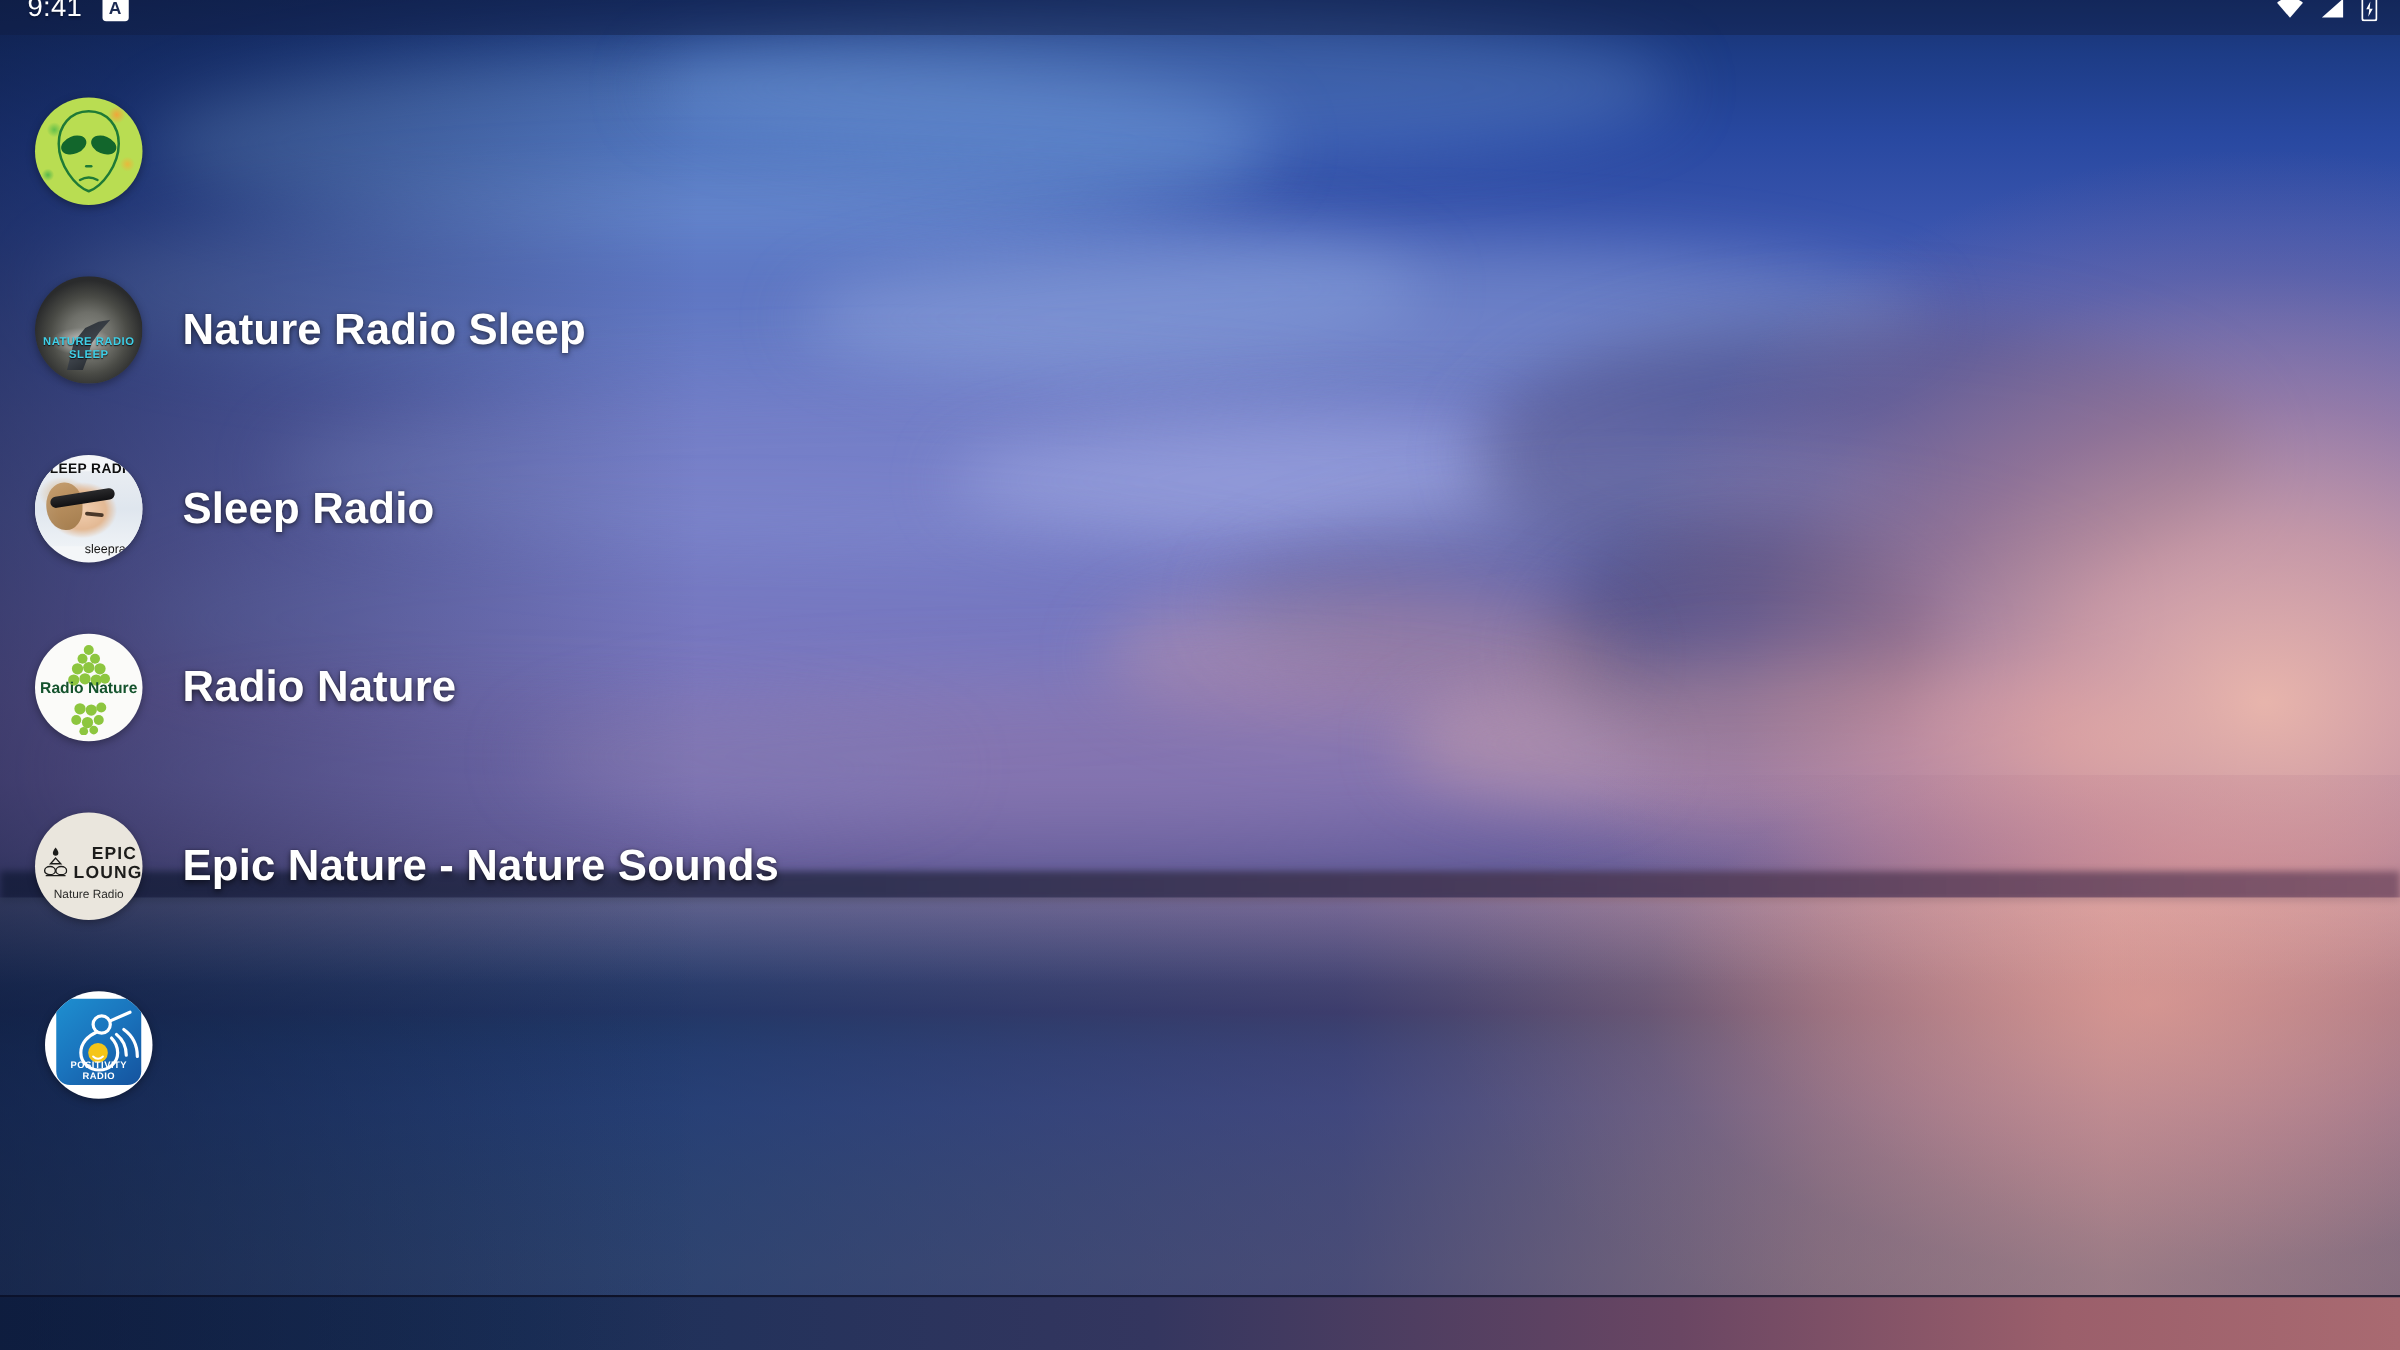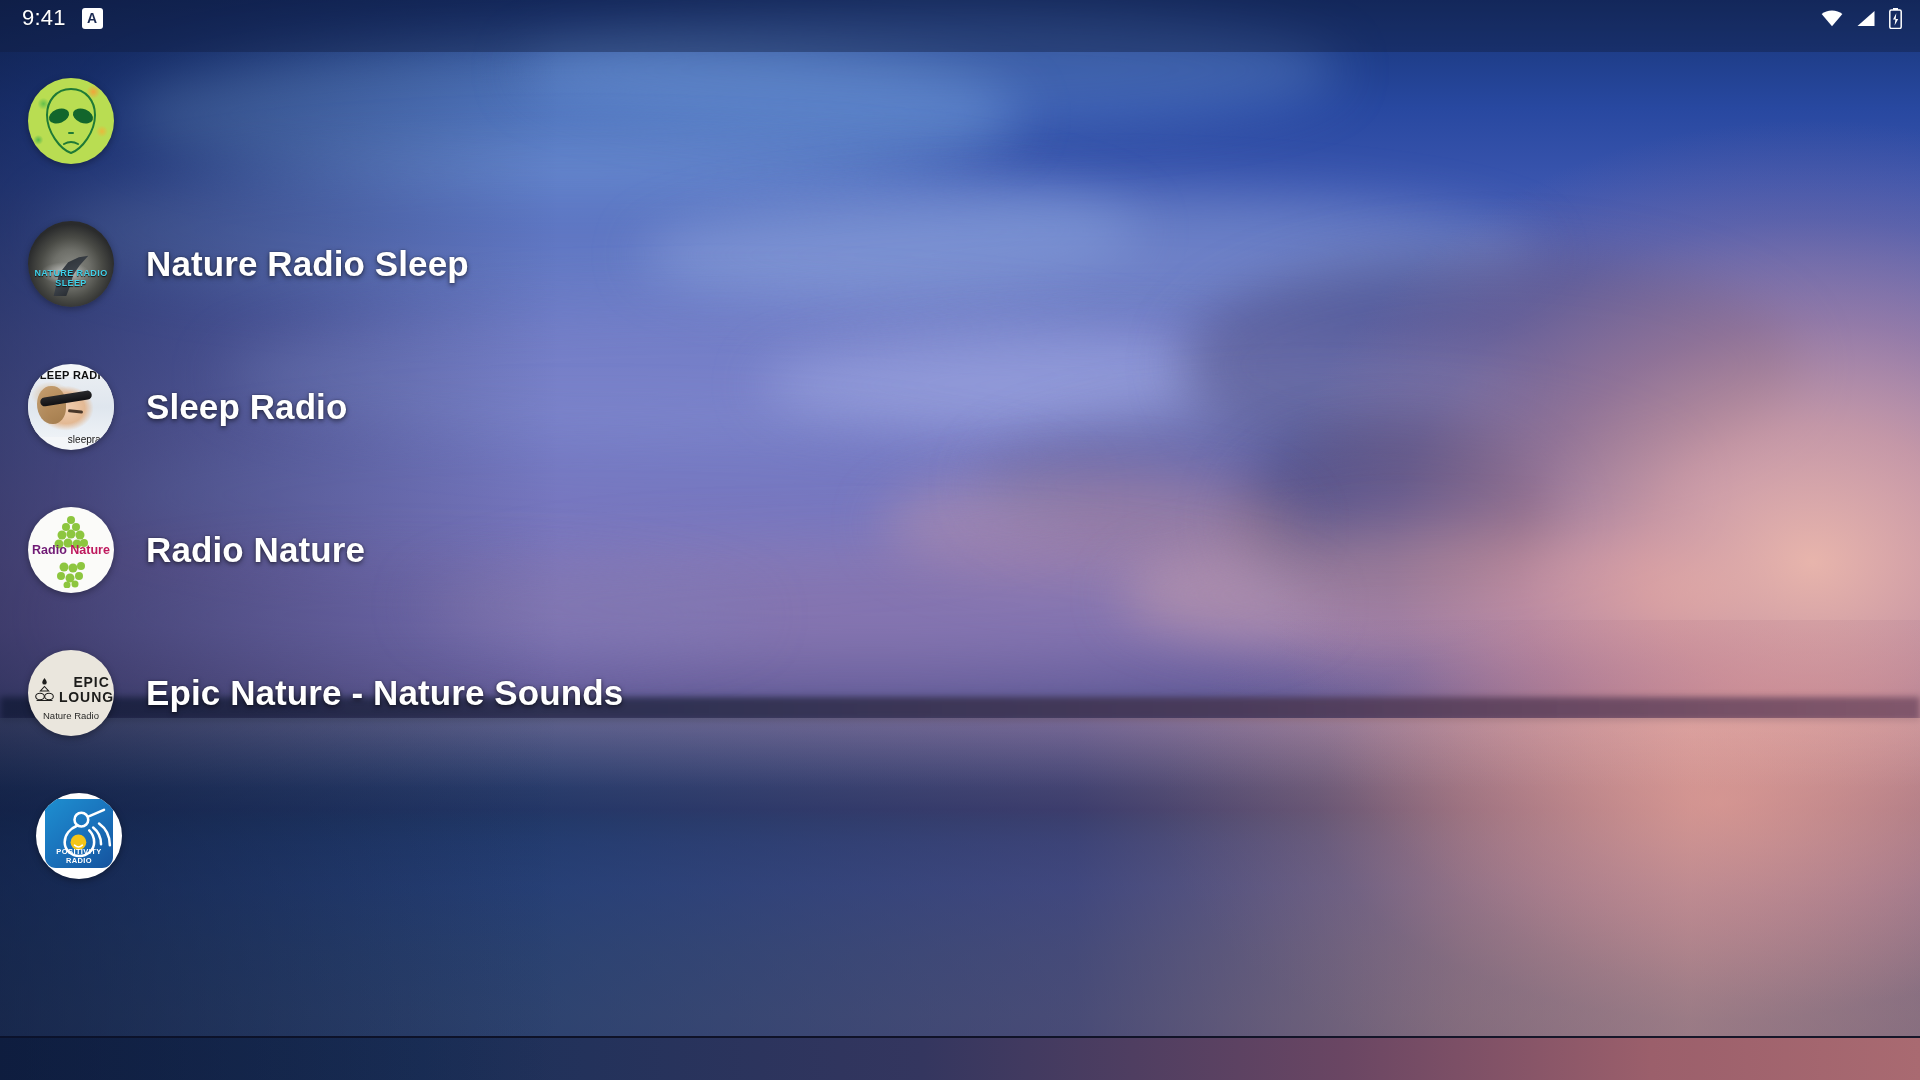--- a/index.html
+++ b/index.html
@@ -124,7 +124,7 @@
 
   
   .statusbar {
-    position:absolute; left:0; top:0; width:1920px; height:52px;
+    position:absolute; left:0; top:0; width:1920px; height:28px;
     background:rgba(16,28,64,0.42);
     display:flex; align-items:center;
     padding:0 18px 16px 22px;

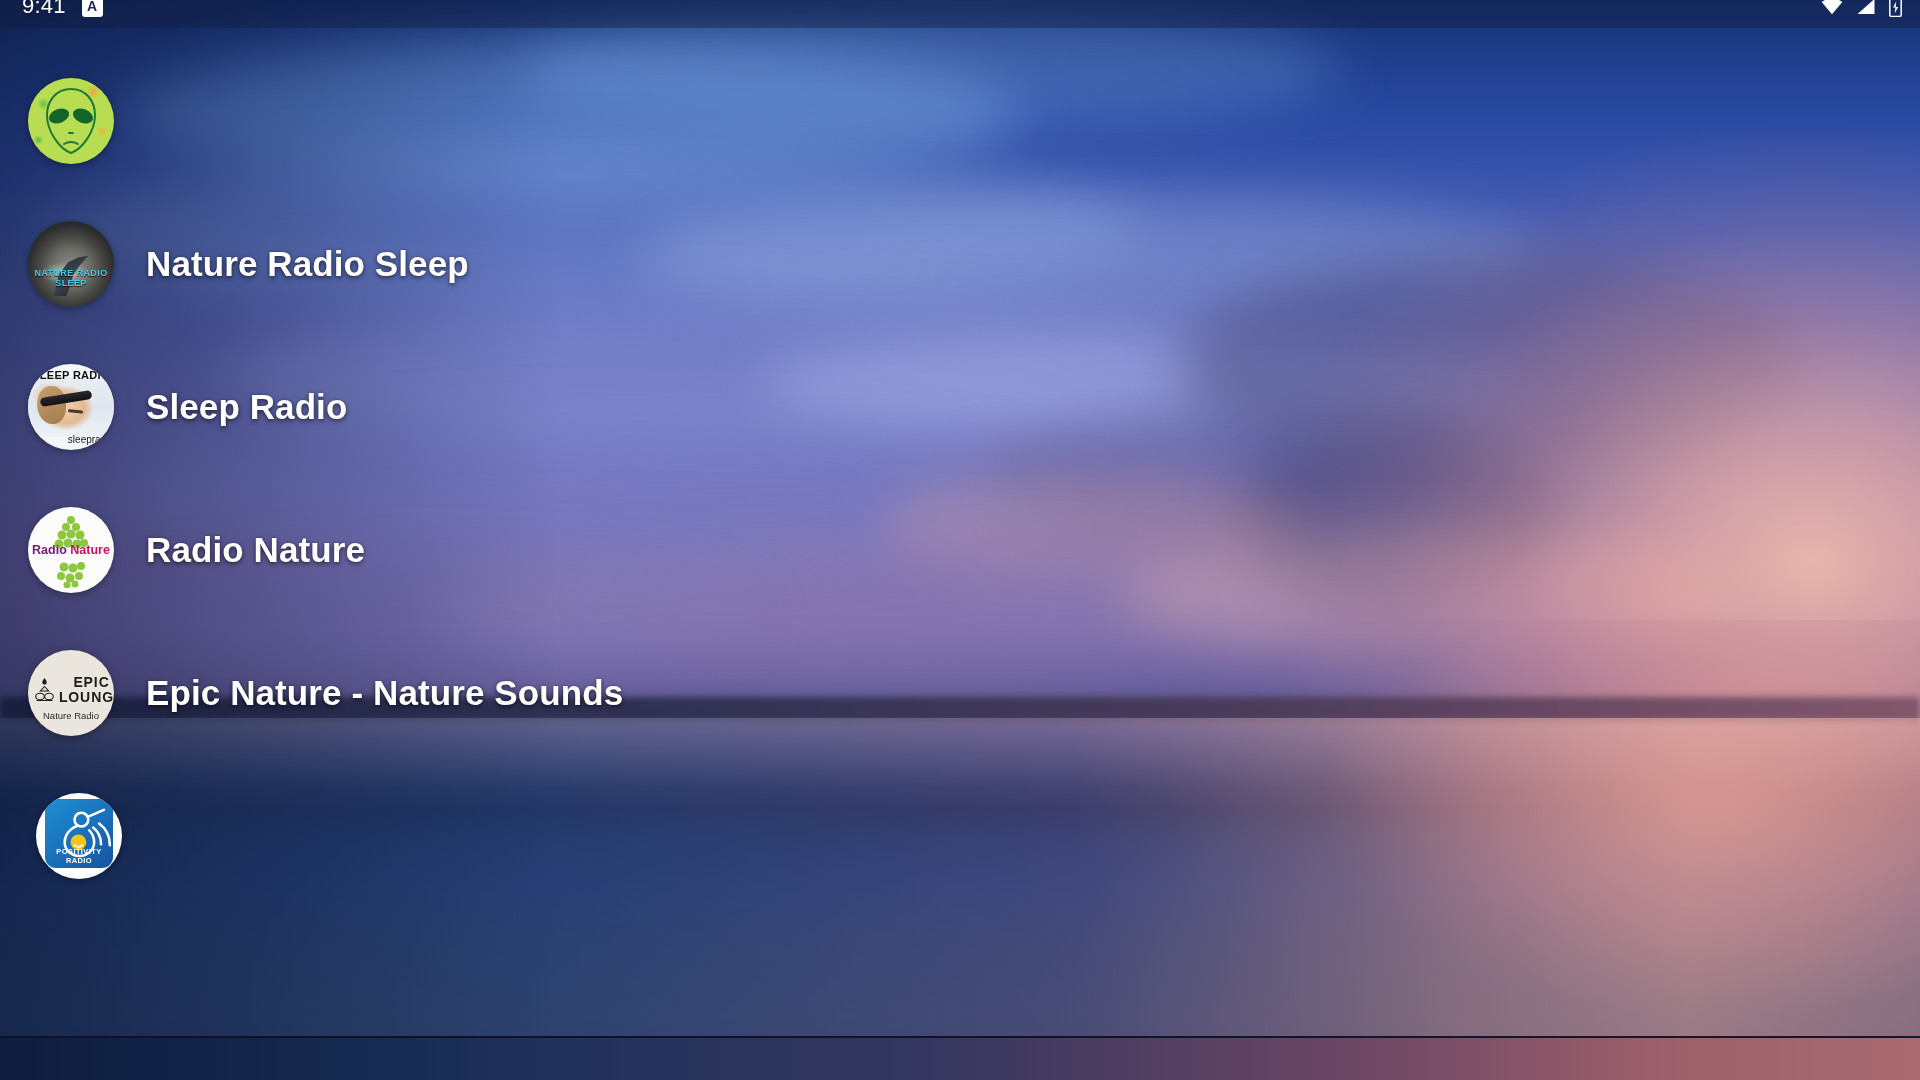--- a/index.html
+++ b/index.html
@@ -258,7 +258,7 @@
     text-align:center; font-size:12.5px; font-weight:700;
     white-space:nowrap;
   }
-  .av-rnat .rn-a { color:#701a75; }
+  .av-rnat .rn-a { color:#14532d; }
   .av-rnat .rn-b { color:#be185d; }
 
   

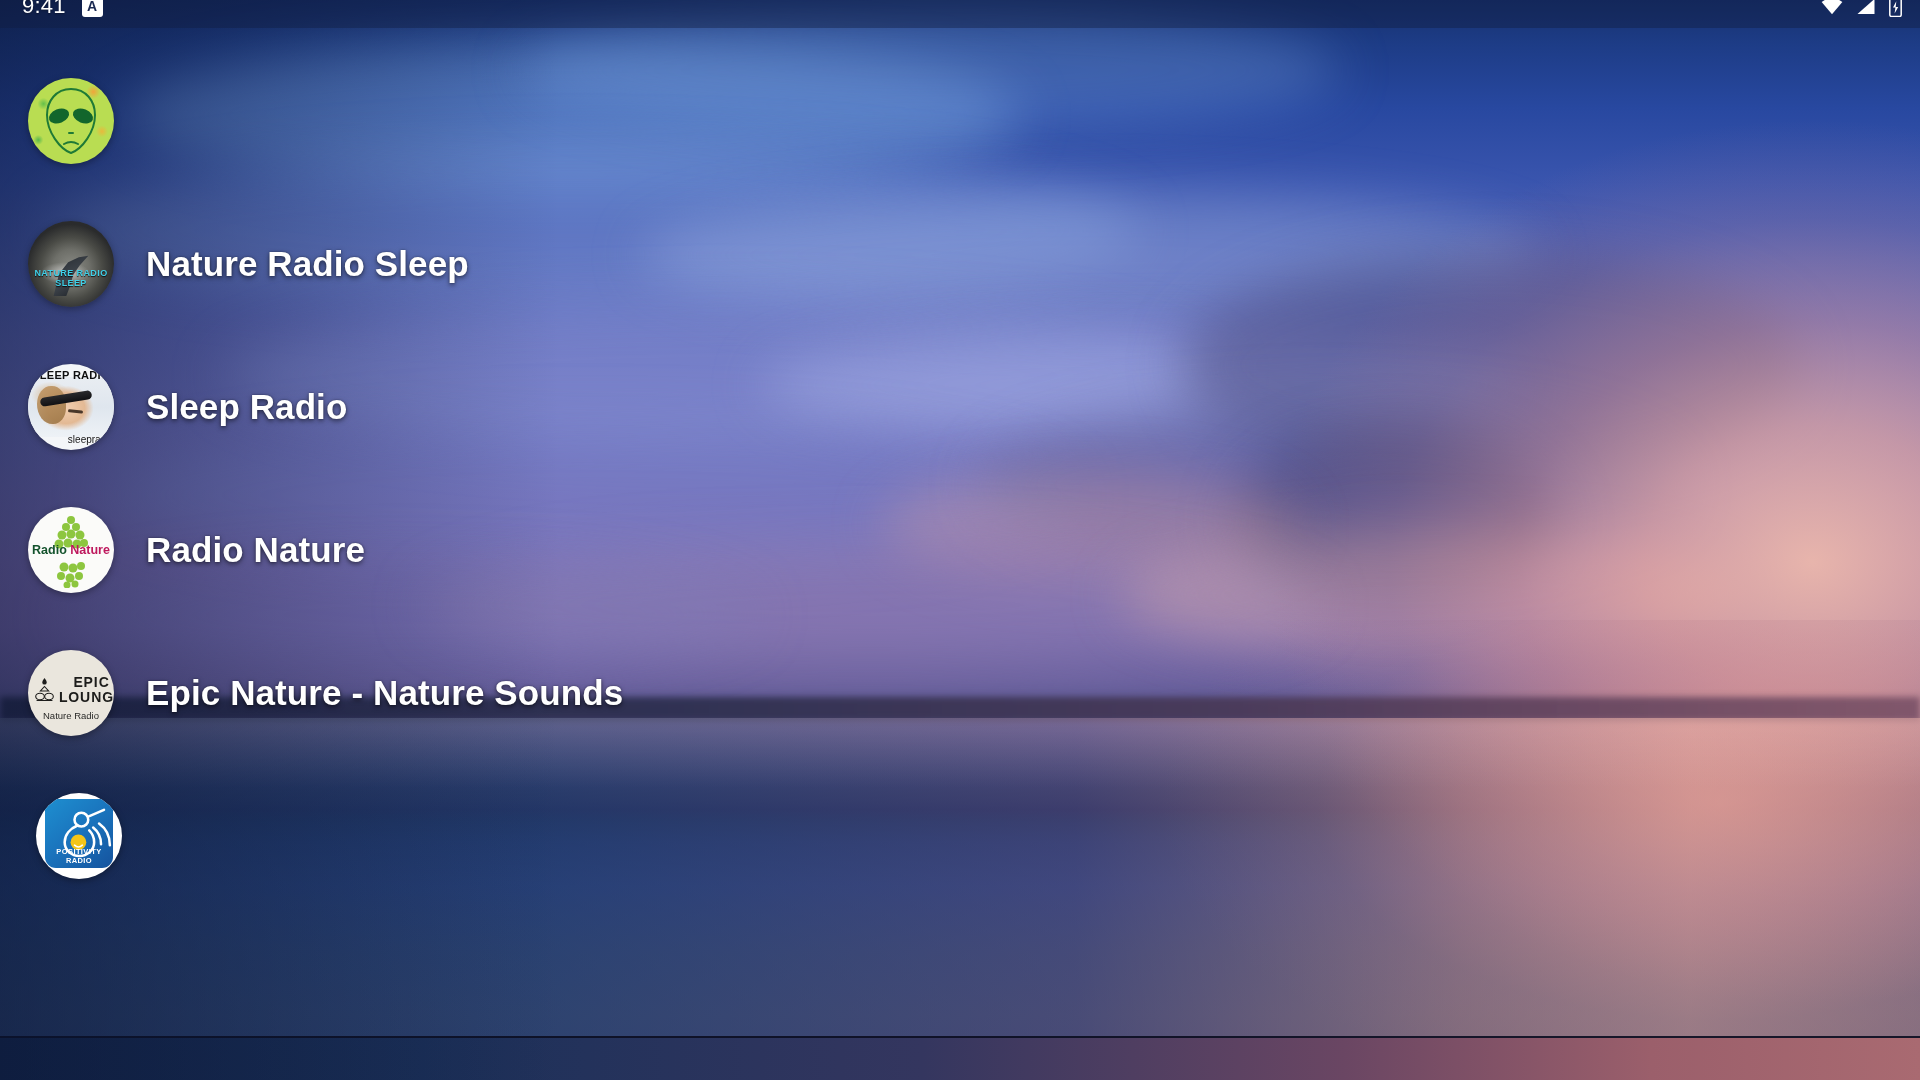--- a/index.html
+++ b/index.html
@@ -259,7 +259,7 @@
     white-space:nowrap;
   }
   .av-rnat .rn-a { color:#14532d; }
-  .av-rnat .rn-b { color:#be185d; }
+  .av-rnat .rn-b { color:#14532d; }
 
   
   .av-epic { background:#eae6dd; }

